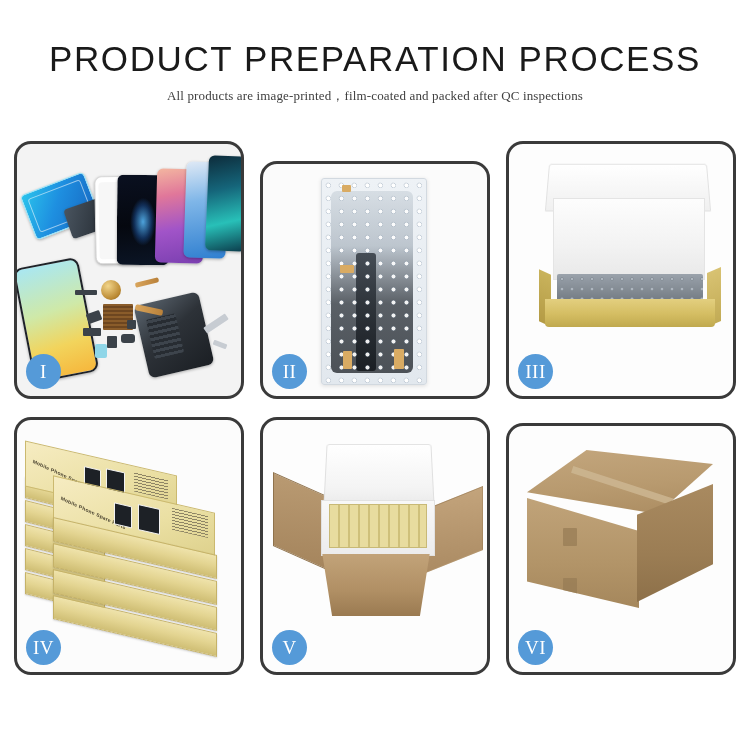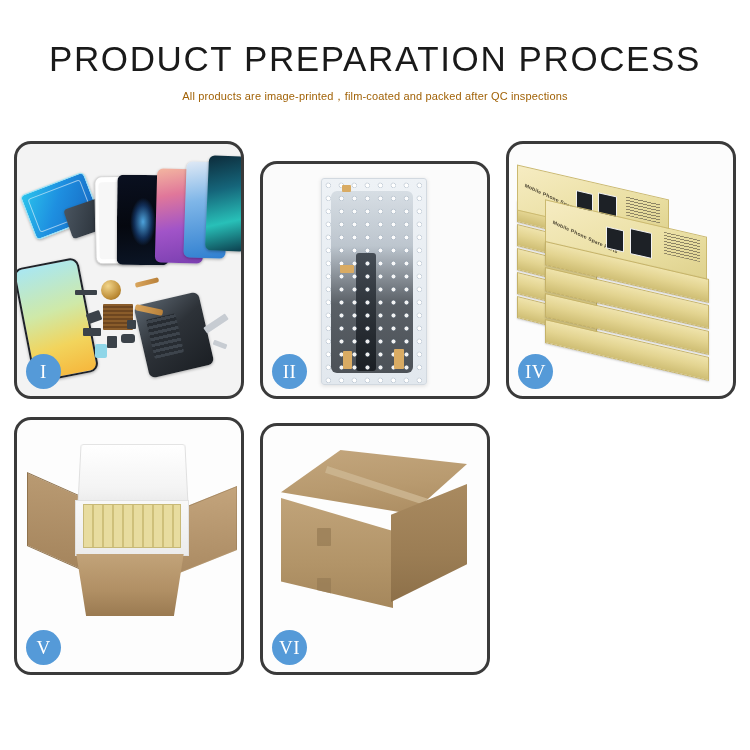--- a/index.html
+++ b/index.html
@@ -39,10 +39,10 @@
   }
   .subtitle {
     margin-top: 7px;
-    font-family: Liberation Sans, sans-serif;
-    font-size: 11px;
+    font-family: Liberation Serif, serif;
+    font-size: 13px;
     font-weight: 400;
-    color: #a16207;
+    color: #404040;
     letter-spacing: 0.15px;
     line-height: 18px;
     white-space: nowrap;

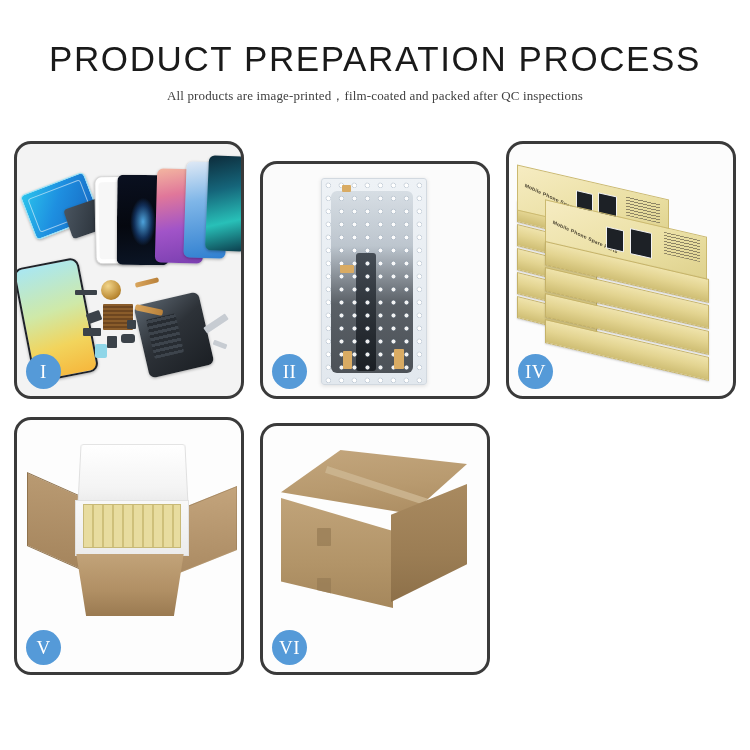--- a/index.html
+++ b/index.html
@@ -451,6 +451,17 @@
       <div class="badge">II</div>
     </div>
 
+    <div class="panel p3">
+      <div class="panel-art">
+        <div class="box3-lid"></div>
+        <div class="box3-foam"></div>
+        <div class="box3-contents"></div>
+        <div class="box3-left-wall"></div>
+        <div class="box3-right-wall"></div>
+        <div class="box3-front"></div>
+      </div>
+      <div class="badge">III</div>
+    </div>
 
     <div class="panel p4">
       <div class="panel-art">

